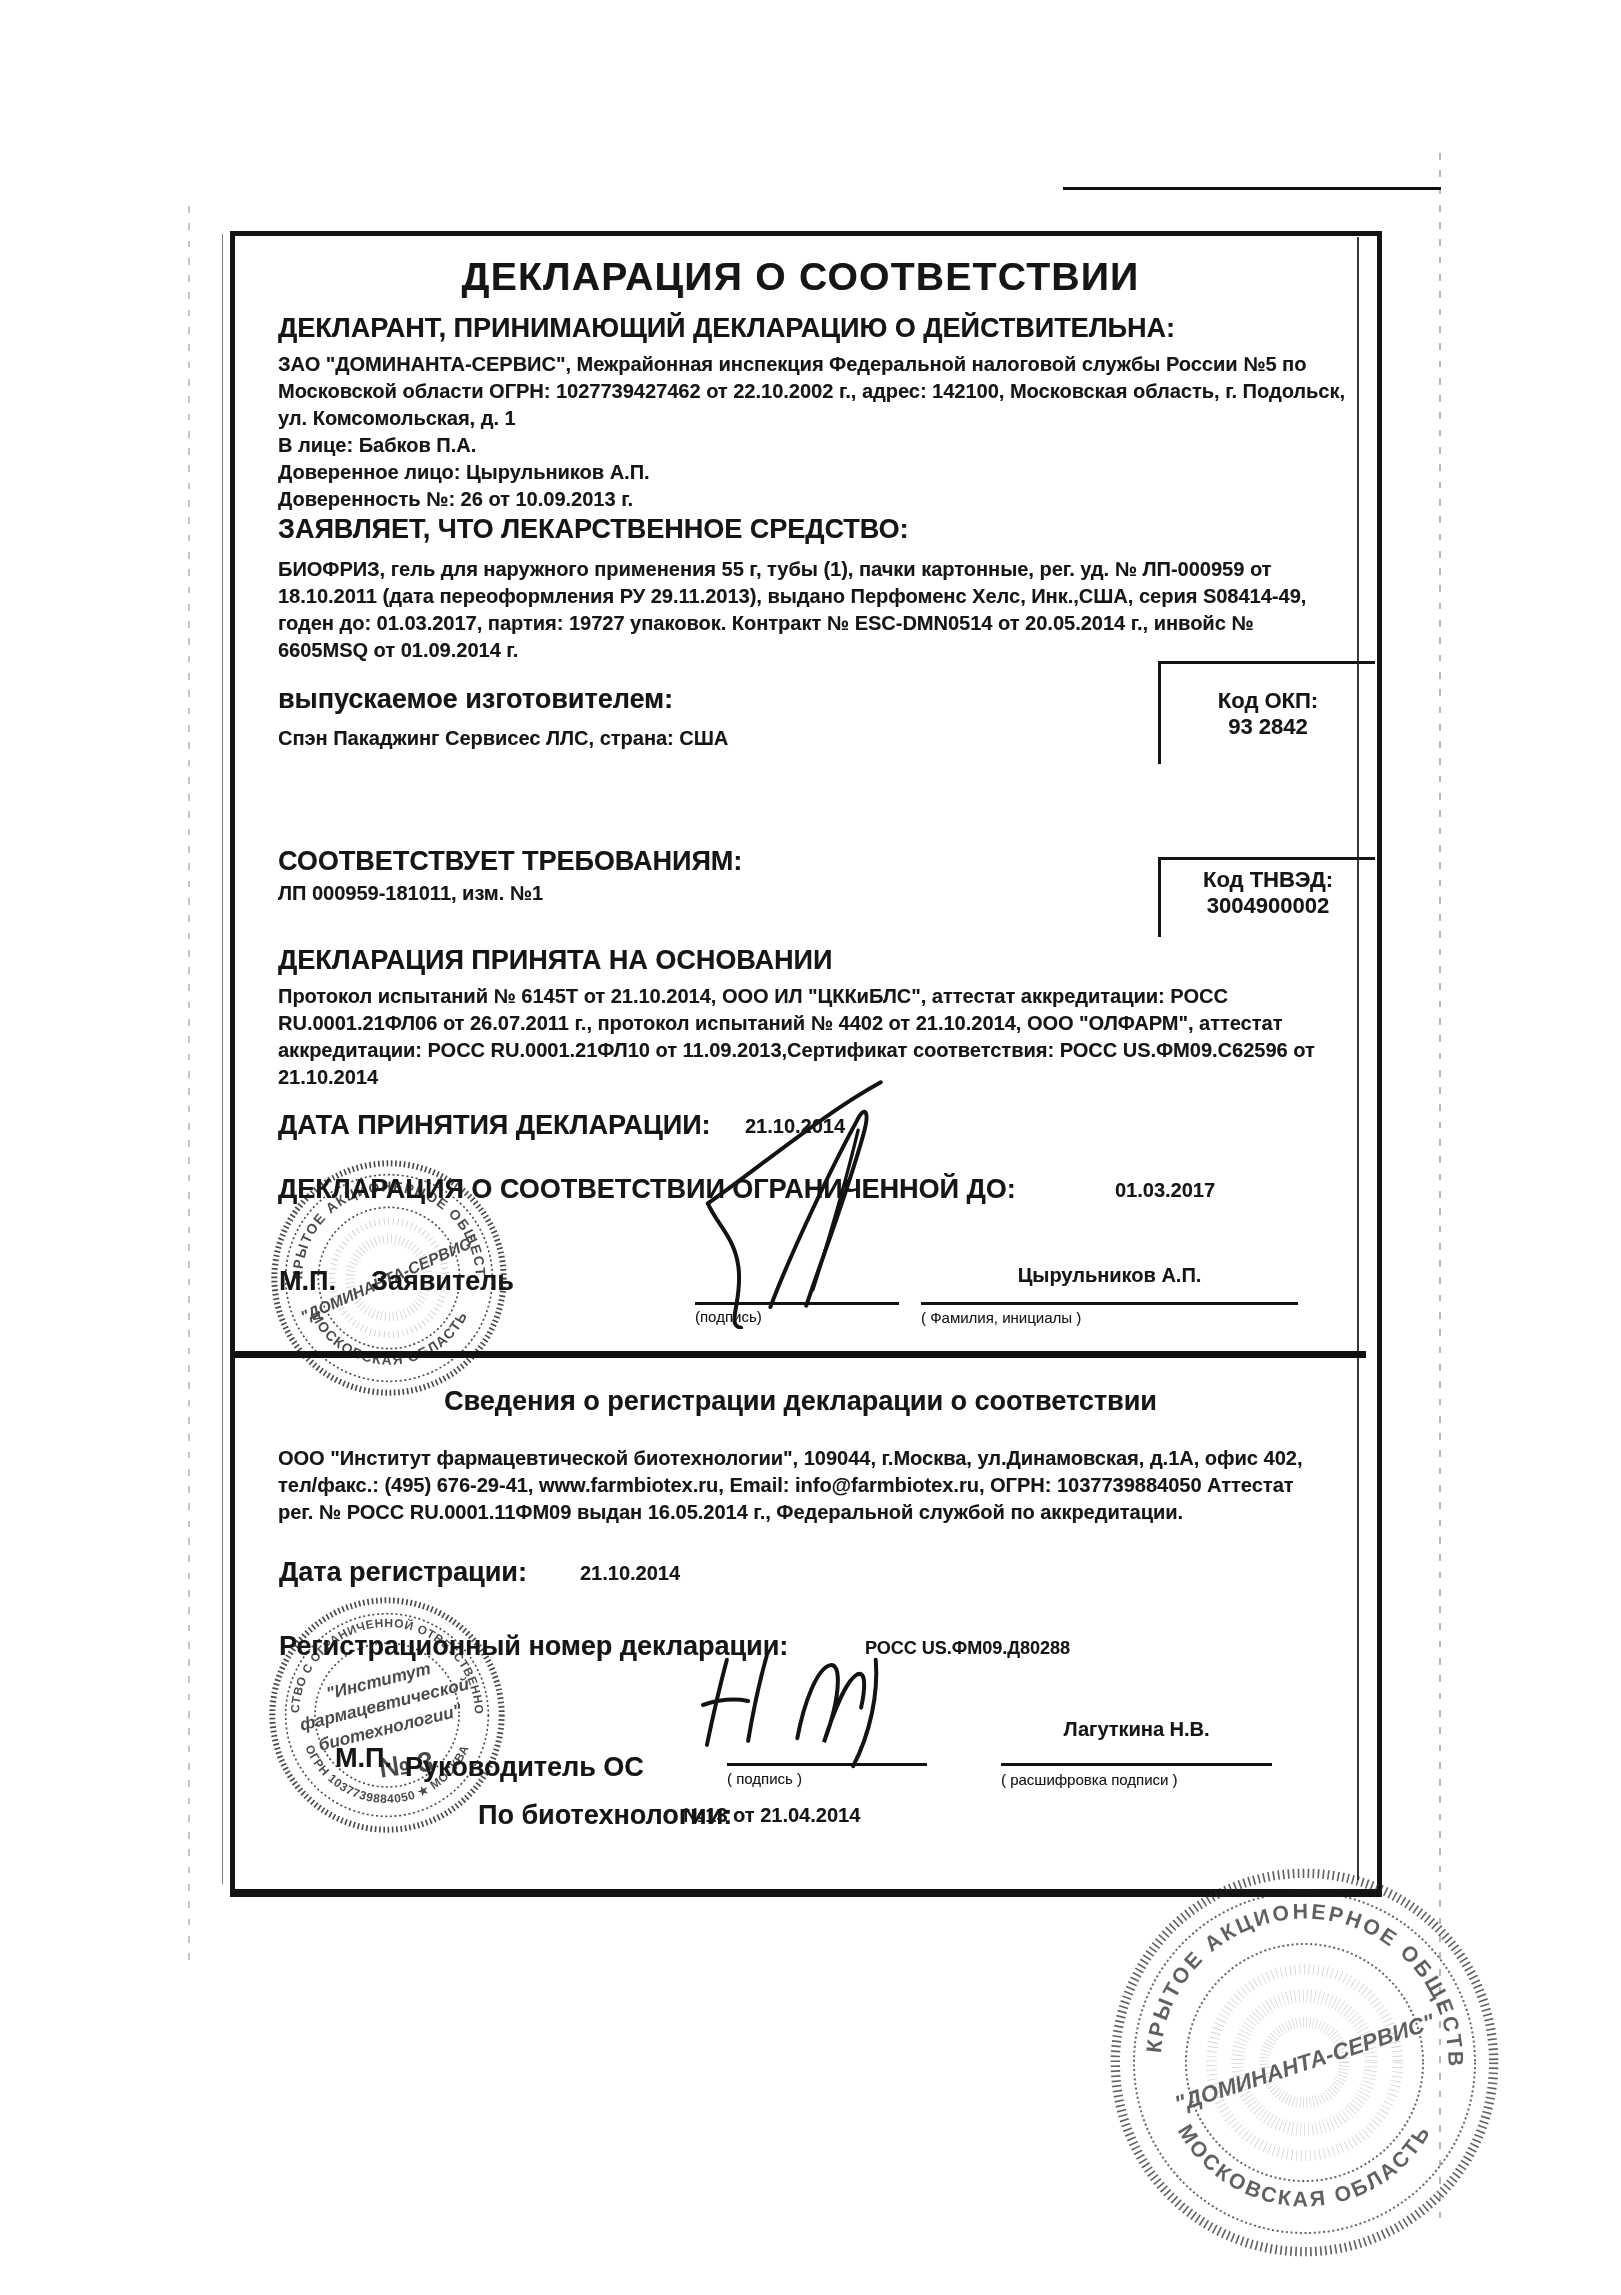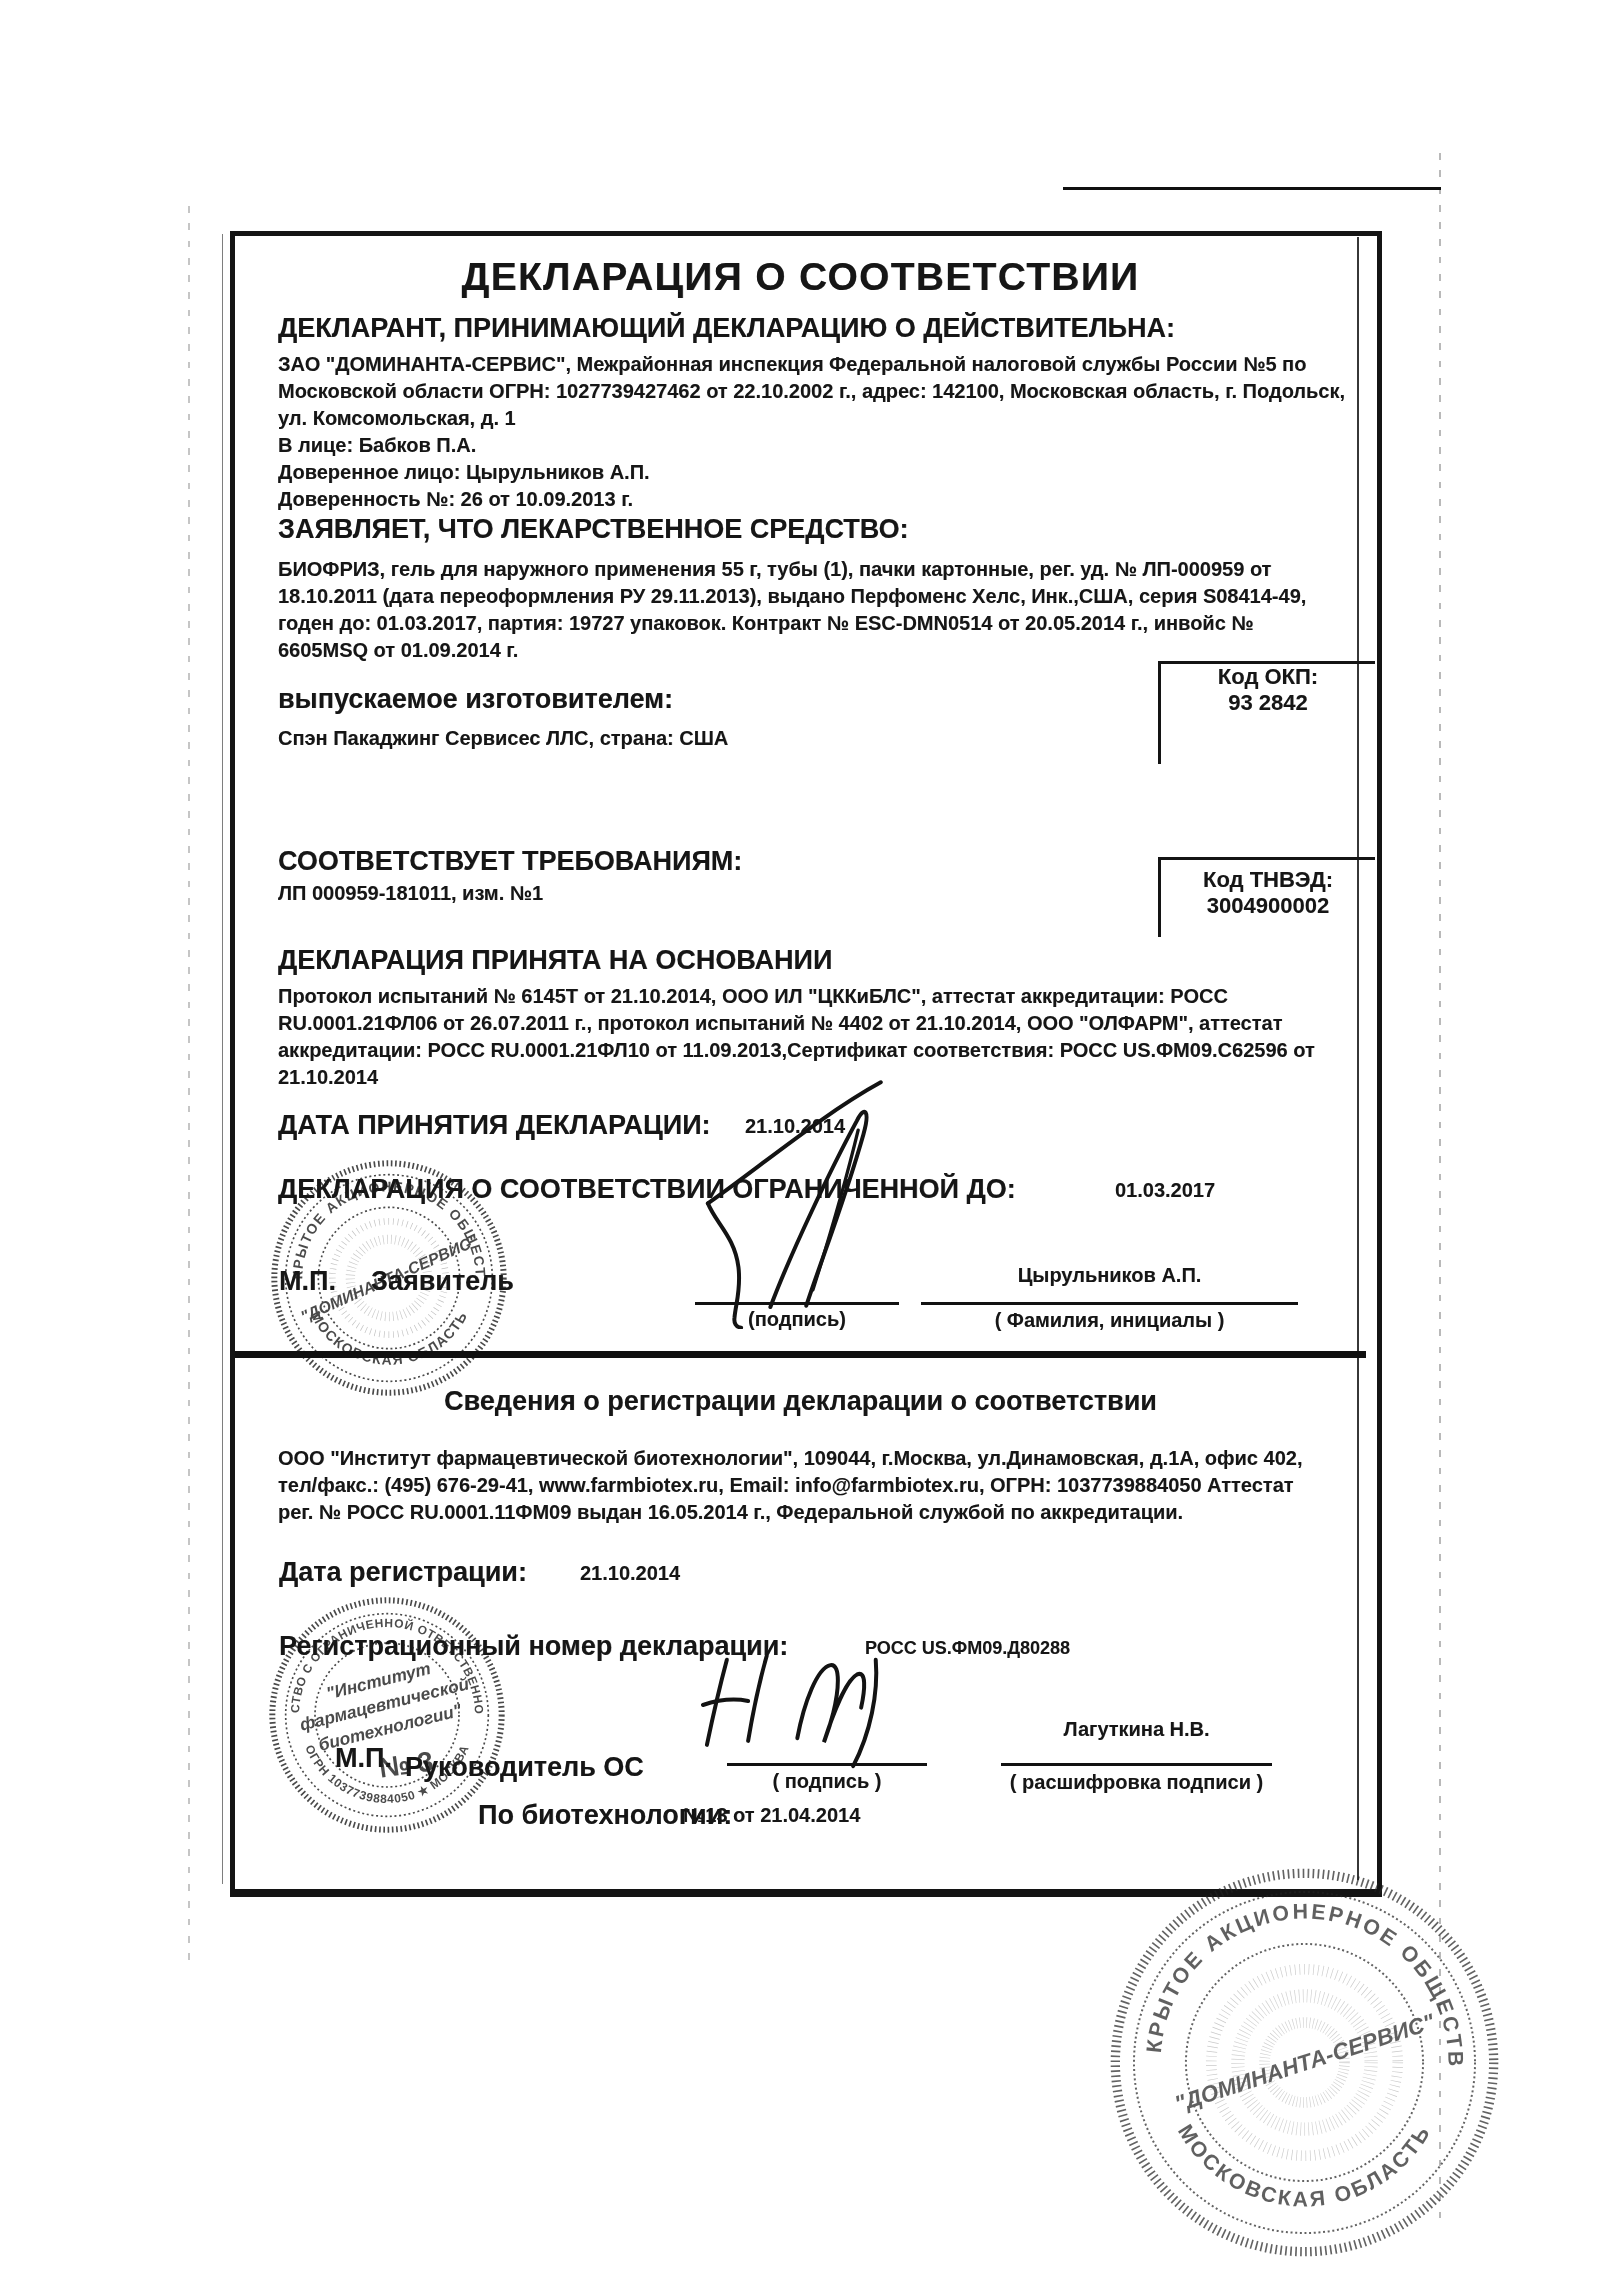--- a/index.html
+++ b/index.html
@@ -59,7 +59,7 @@
 6605MSQ от 01.09.2014 г.</div>
 
 <div class="abs codebox" style="left:1158px;top:661px;width:214px;height:100px">
-  <div class="cb-label" style="margin-top:0">Код ОКП:</div>
+  <div class="cb-label" style="margin-top:24px">Код ОКП:</div>
   <div class="cb-value">93 2842</div>
 </div>
 

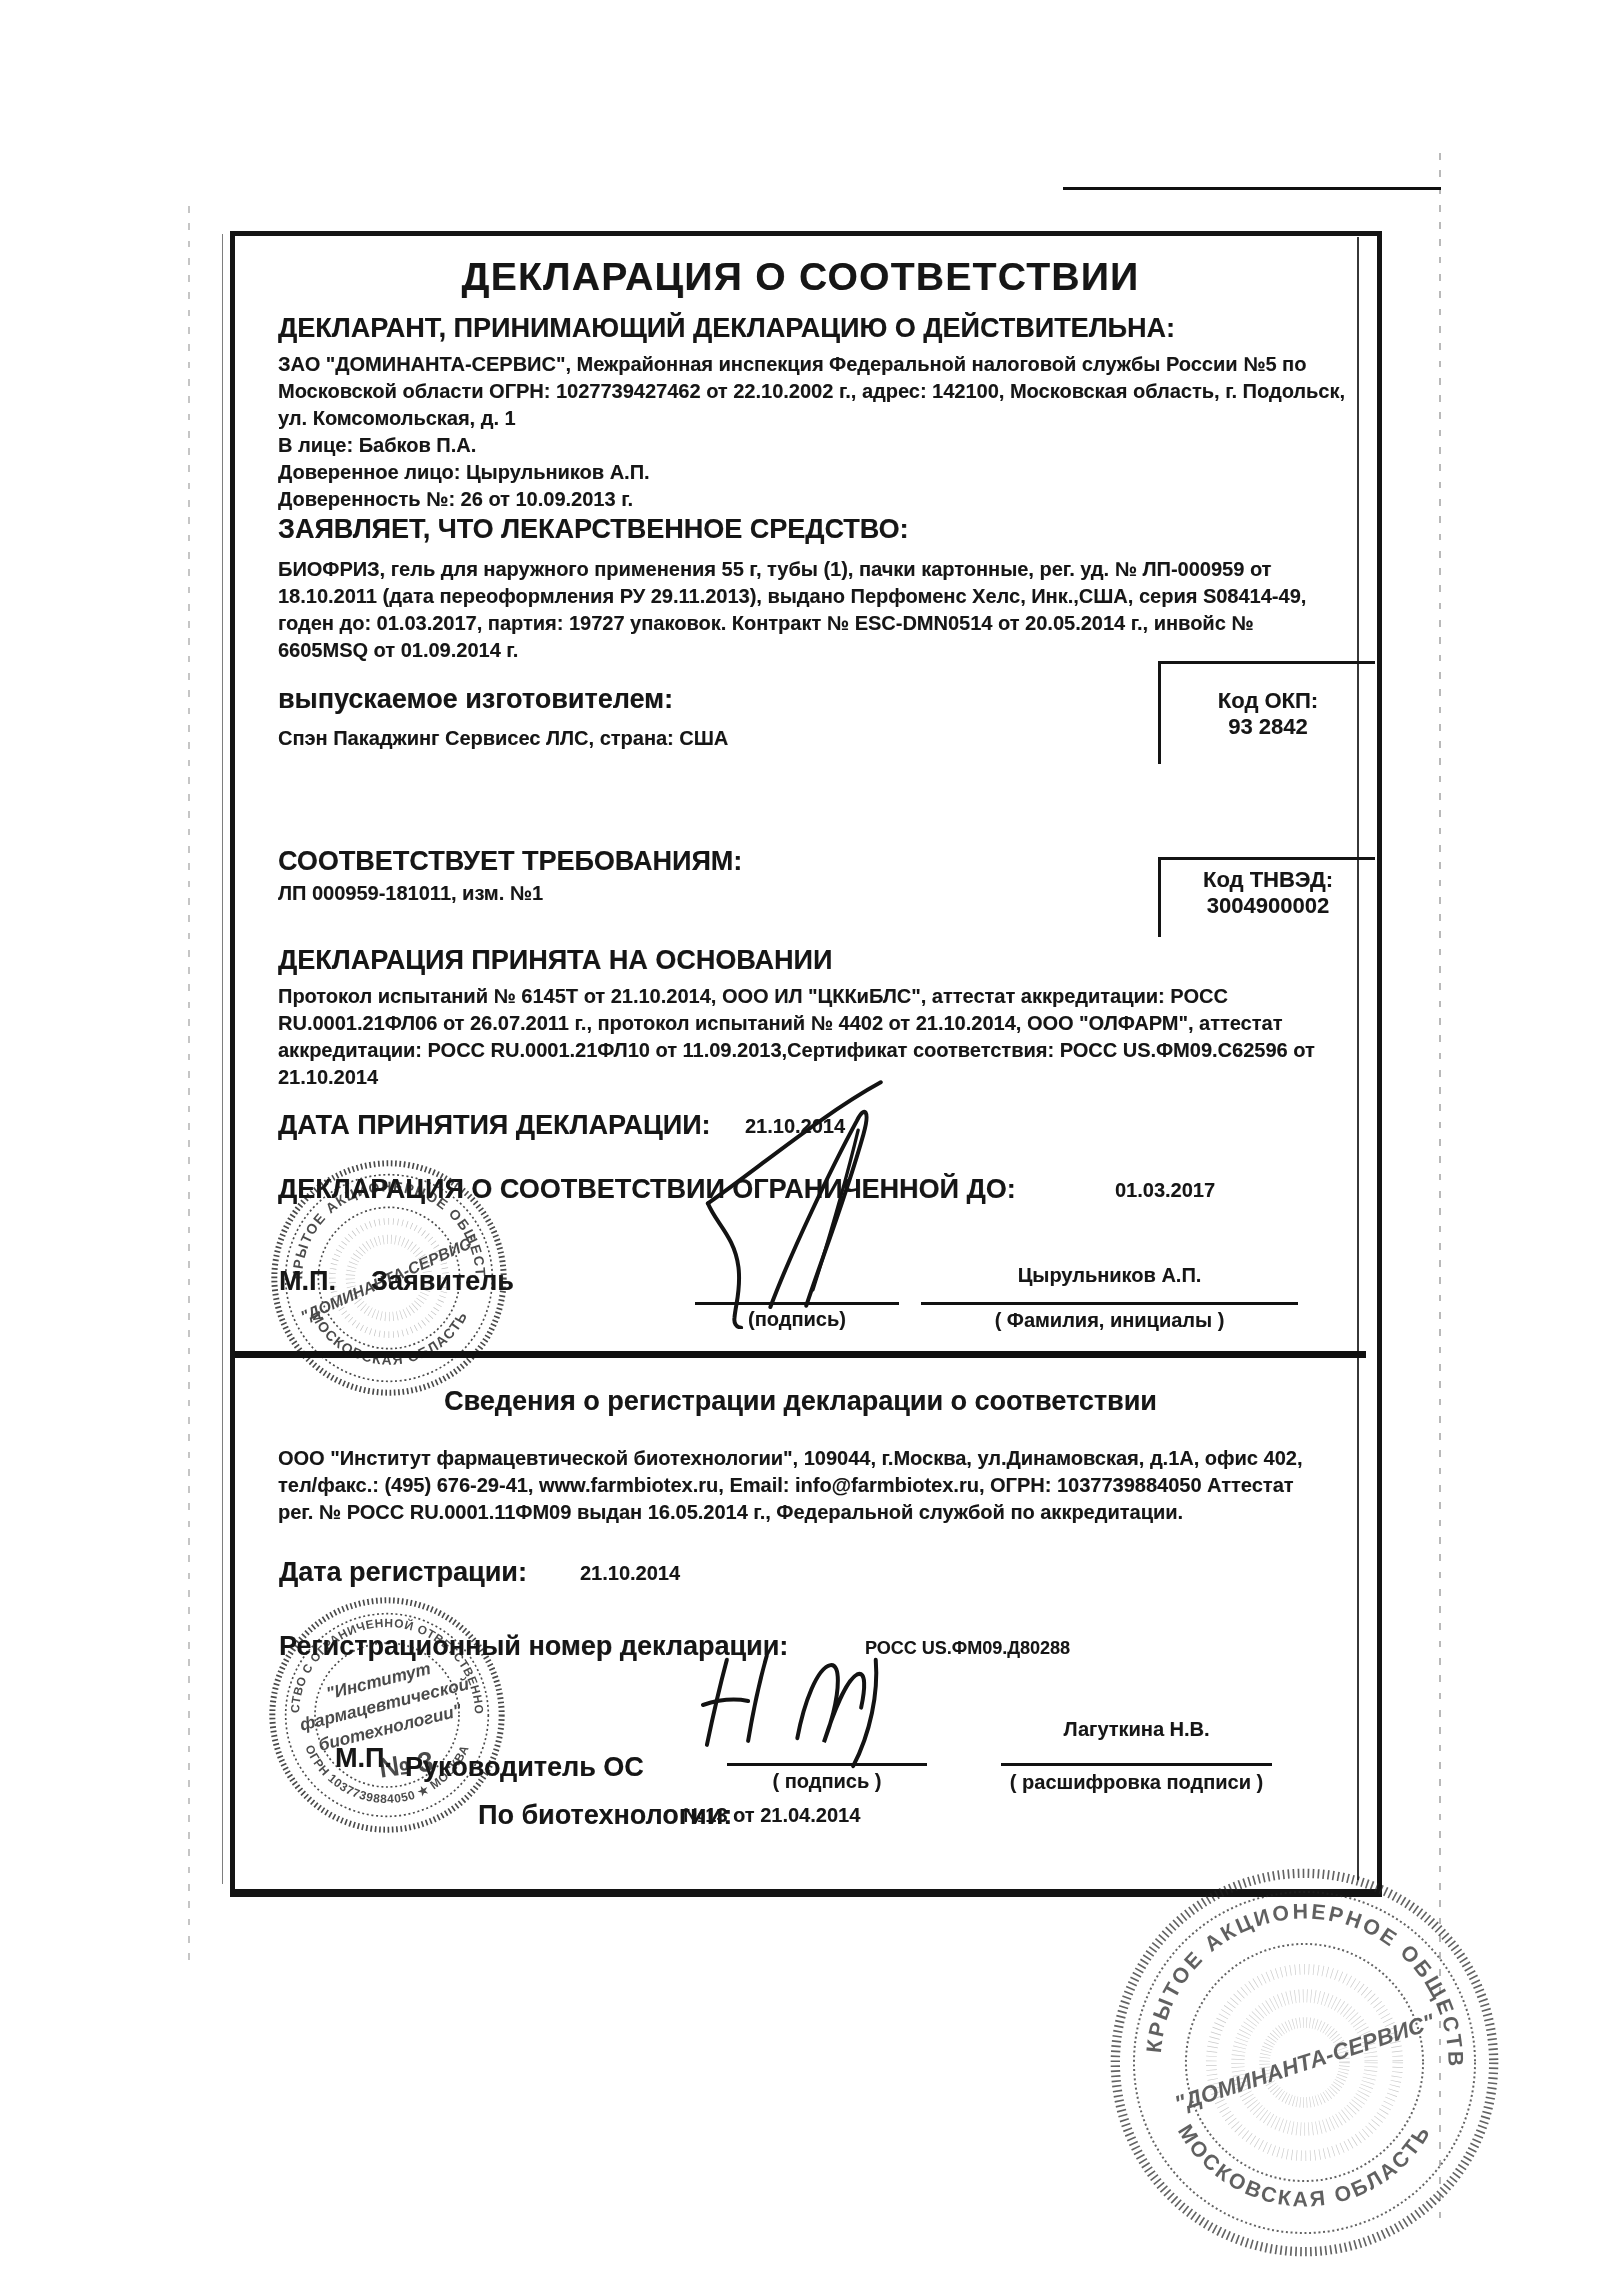--- a/index.html
+++ b/index.html
@@ -17,7 +17,7 @@
   .ml{white-space:pre-line;}
   .val{font-size:20px;font-weight:bold;white-space:nowrap;
       text-shadow:0.3px 0.3px 0 rgba(0,0,0,.3);}
-  .cap{font-size:20px;font-weight:bold;white-space:nowrap;text-align:center;
+  .cap{font-size:15px;font-weight:normal;white-space:nowrap;
       text-shadow:0.2px 0.2px 0 rgba(0,0,0,.25);}
   .center{text-align:center;}
   .frame{border:5.3px solid #141414;border-bottom-width:8.6px;}

